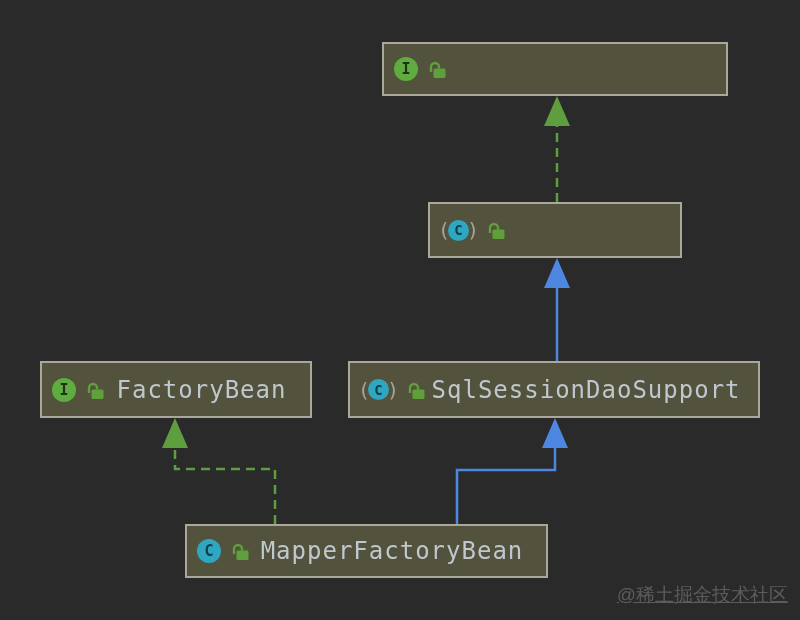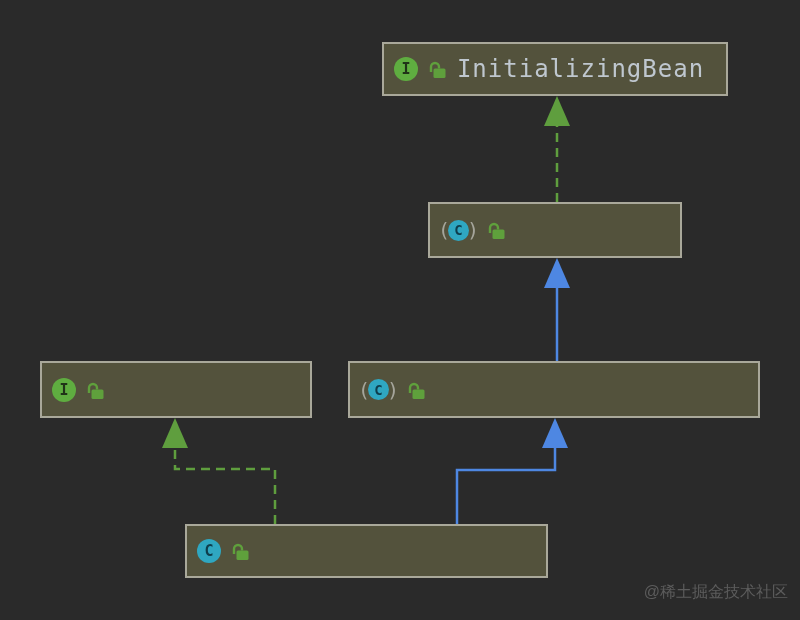--- a/index.html
+++ b/index.html
@@ -103,7 +103,6 @@
         </svg>
       </span>
     </span>
-    <span class="label">InitializingBean</span>
   </div>
 
   <div class="node" style="left:428px;top:202px;width:254px;height:56px;">

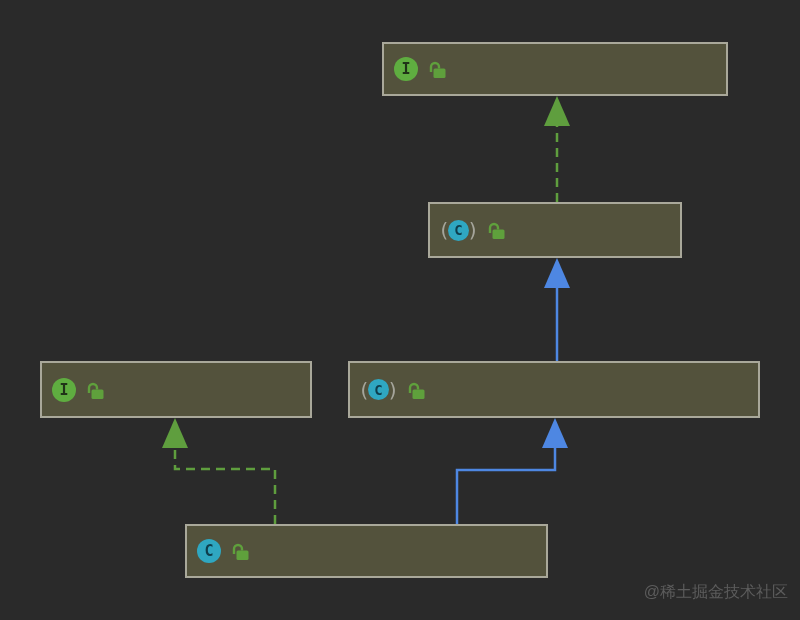--- a/index.html
+++ b/index.html
@@ -135,6 +135,7 @@
         </svg>
       </span>
     </span>
+    <span class="label">FactoryBean</span>
   </div>
 
   <div class="node" style="left:348px;top:361px;width:412px;height:57px;">

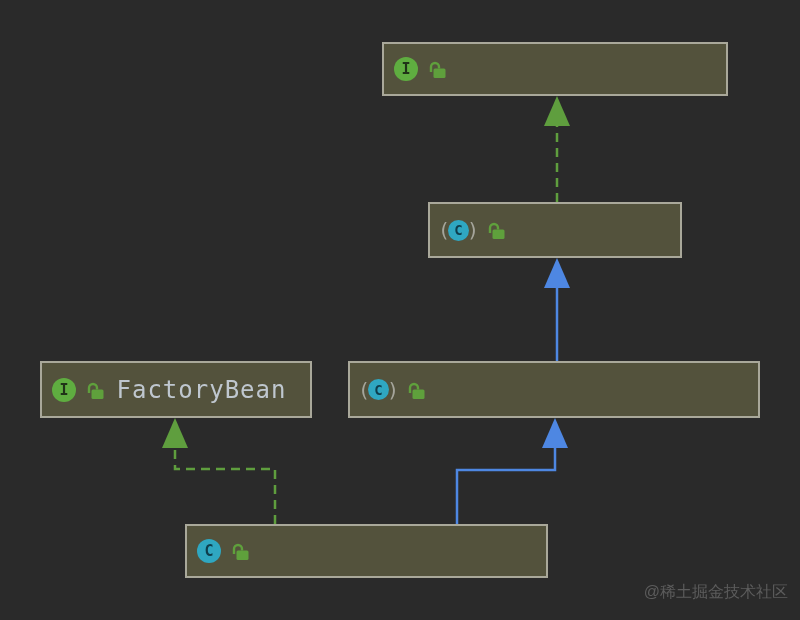--- a/index.html
+++ b/index.html
@@ -154,6 +154,7 @@
         </svg>
       </span>
     </span>
+    <span class="label">SqlSessionDaoSupport</span>
   </div>
 
   <div class="node" style="left:185px;top:524px;width:363px;height:54px;">

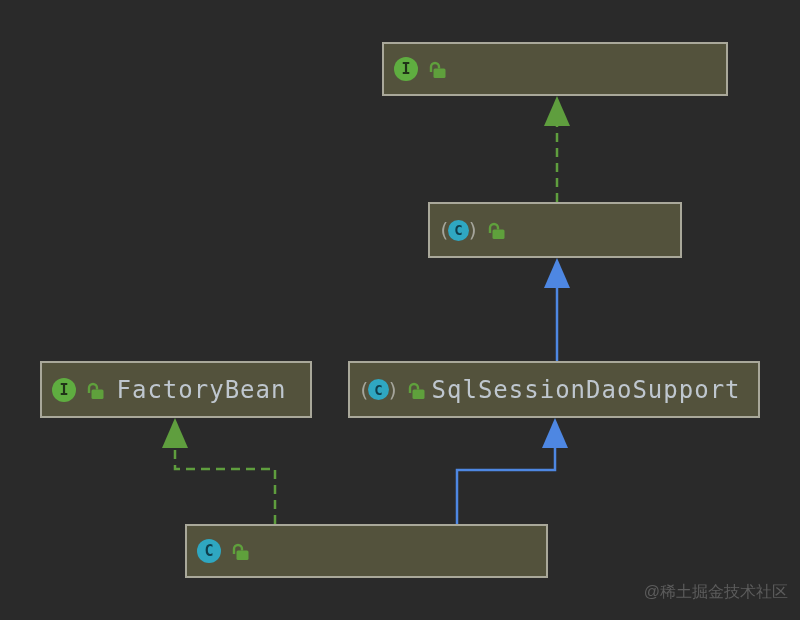--- a/index.html
+++ b/index.html
@@ -169,6 +169,7 @@
         </svg>
       </span>
     </span>
+    <span class="label">MapperFactoryBean</span>
   </div>
 
   <div class="watermark">@稀土掘金技术社区</div>

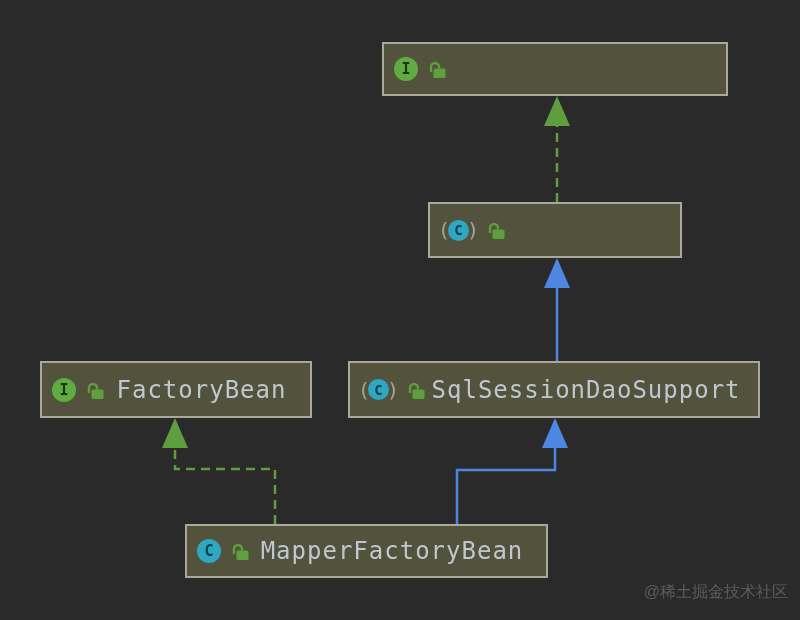--- a/index.html
+++ b/index.html
@@ -64,7 +64,7 @@
   .watermark{
     position:absolute;right:12px;top:582px;
     font-family:"Liberation Sans","DejaVu Sans",sans-serif;
-    font-size:16px;color:var(--watermark-text);
+    font-size:19px;color:var(--watermark-text);text-decoration:underline;
   }
 </style>
 </head>

